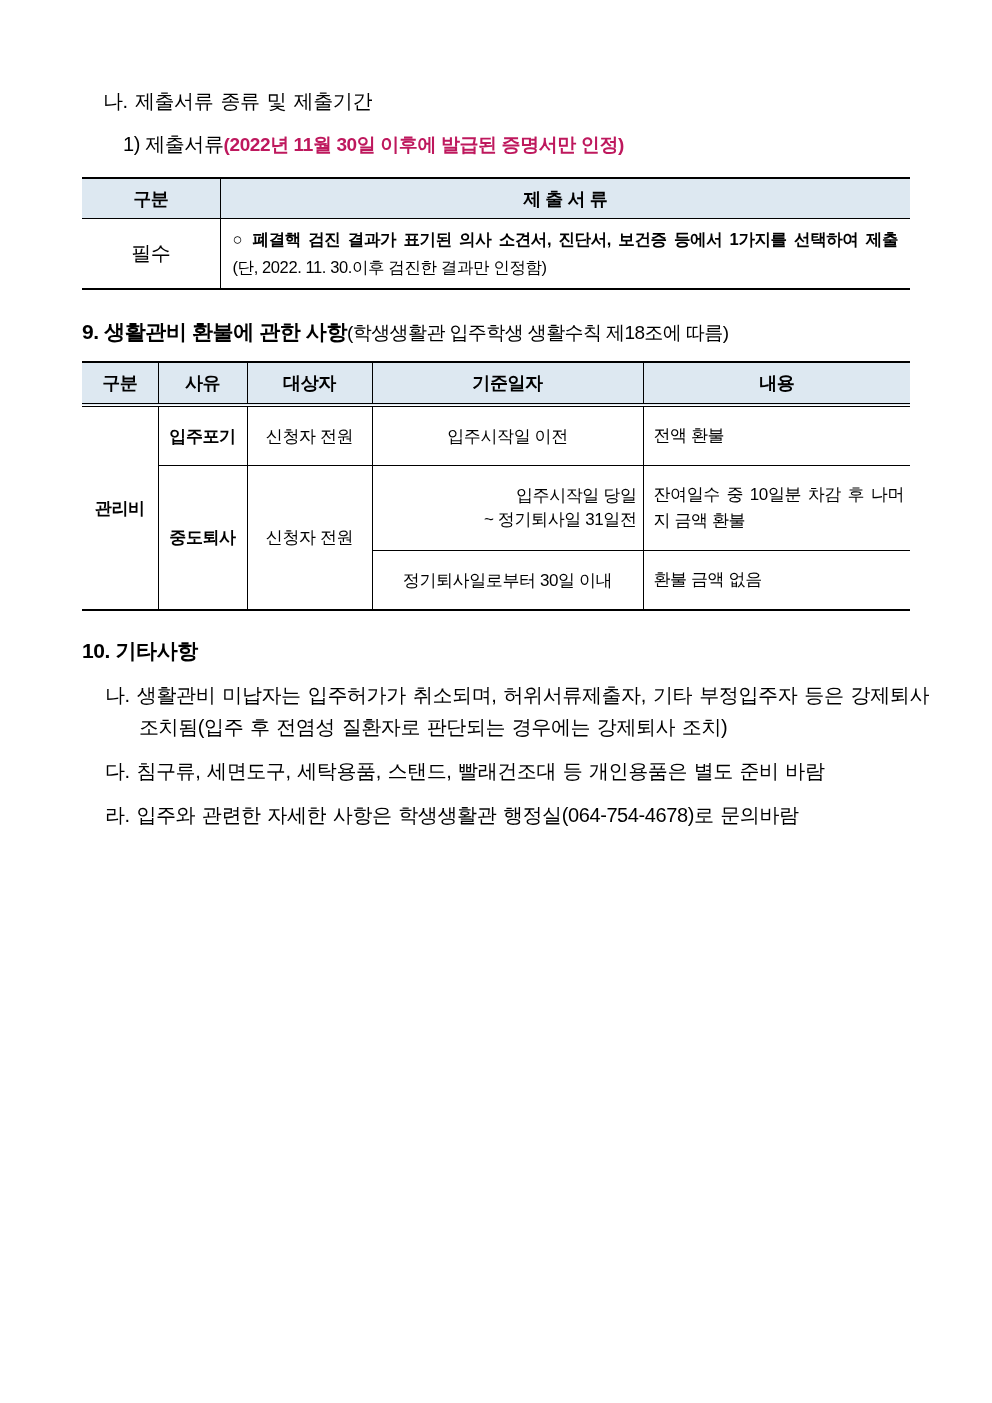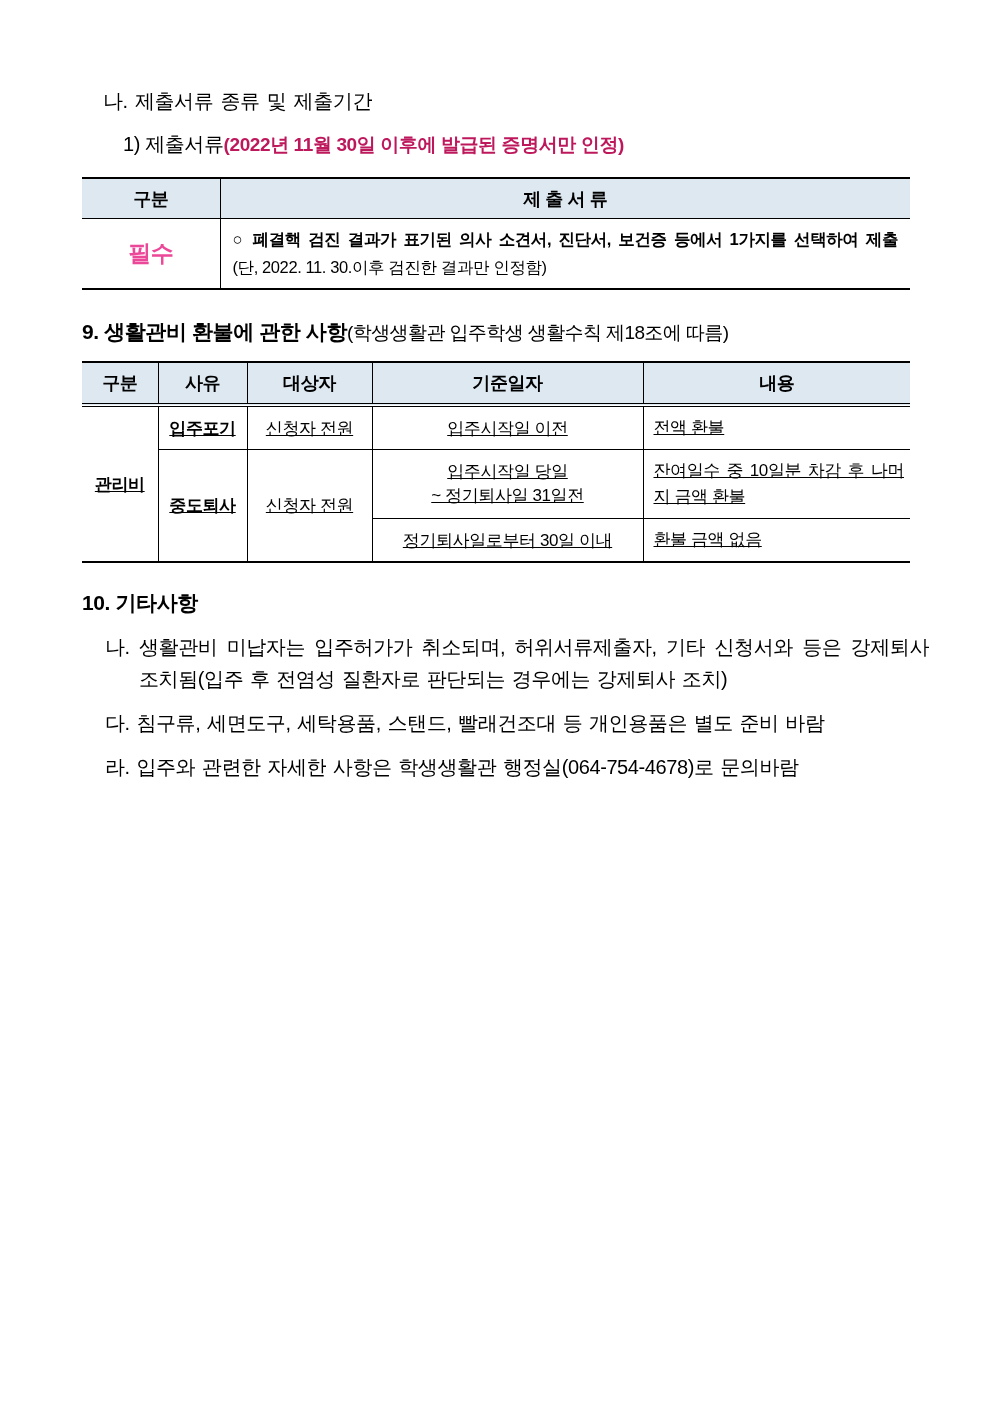--- a/index.html
+++ b/index.html
@@ -48,9 +48,9 @@
   .t1 .col-div { border-left: 1.5px solid #000; margin-left: 29px; }
   .t1 td { vertical-align: middle; }
   .required-cell {
-    color: #ec4899;
-    font-weight: 700;
-    font-size: 23px;
+    color: #000000;
+    font-weight: 400;
+    font-size: 20px;
     text-align: center;
     height: 66px;
   }

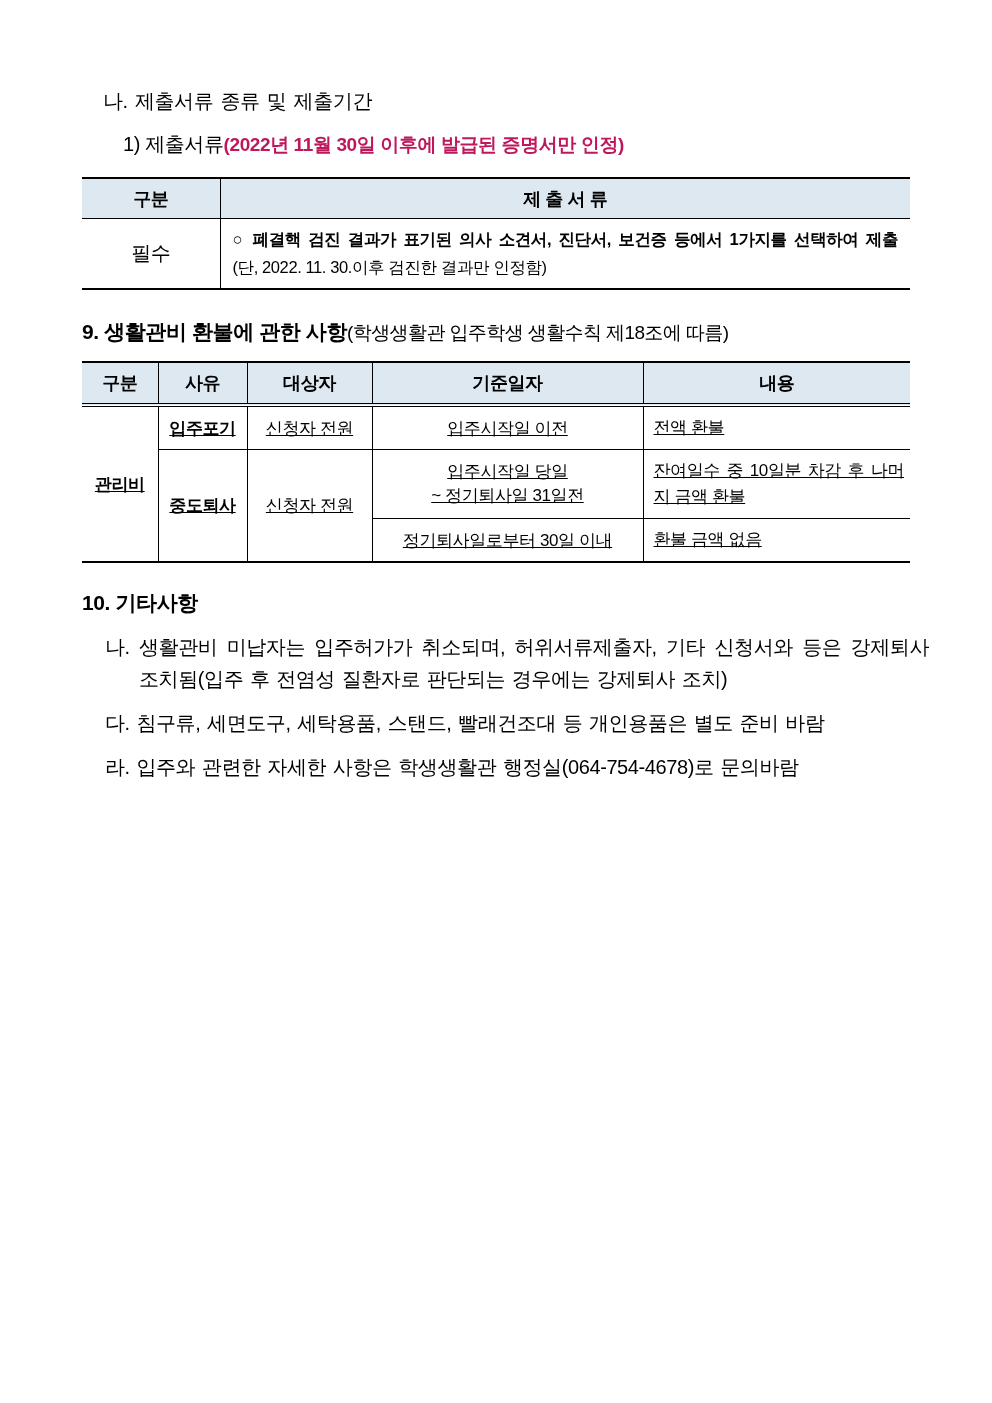--- a/index.html
+++ b/index.html
@@ -92,8 +92,7 @@
   .t2 td {
     vertical-align: middle;
     border-top: 1.5px solid #000;
-    padding: 8px 6px;
-    text-decoration: underline;
+    padding: 16px 6px;
   }
   .t2 tr:first-of-type td { border-top: none; }
   .t2 .vline { border-left: 1.5px solid #000; }

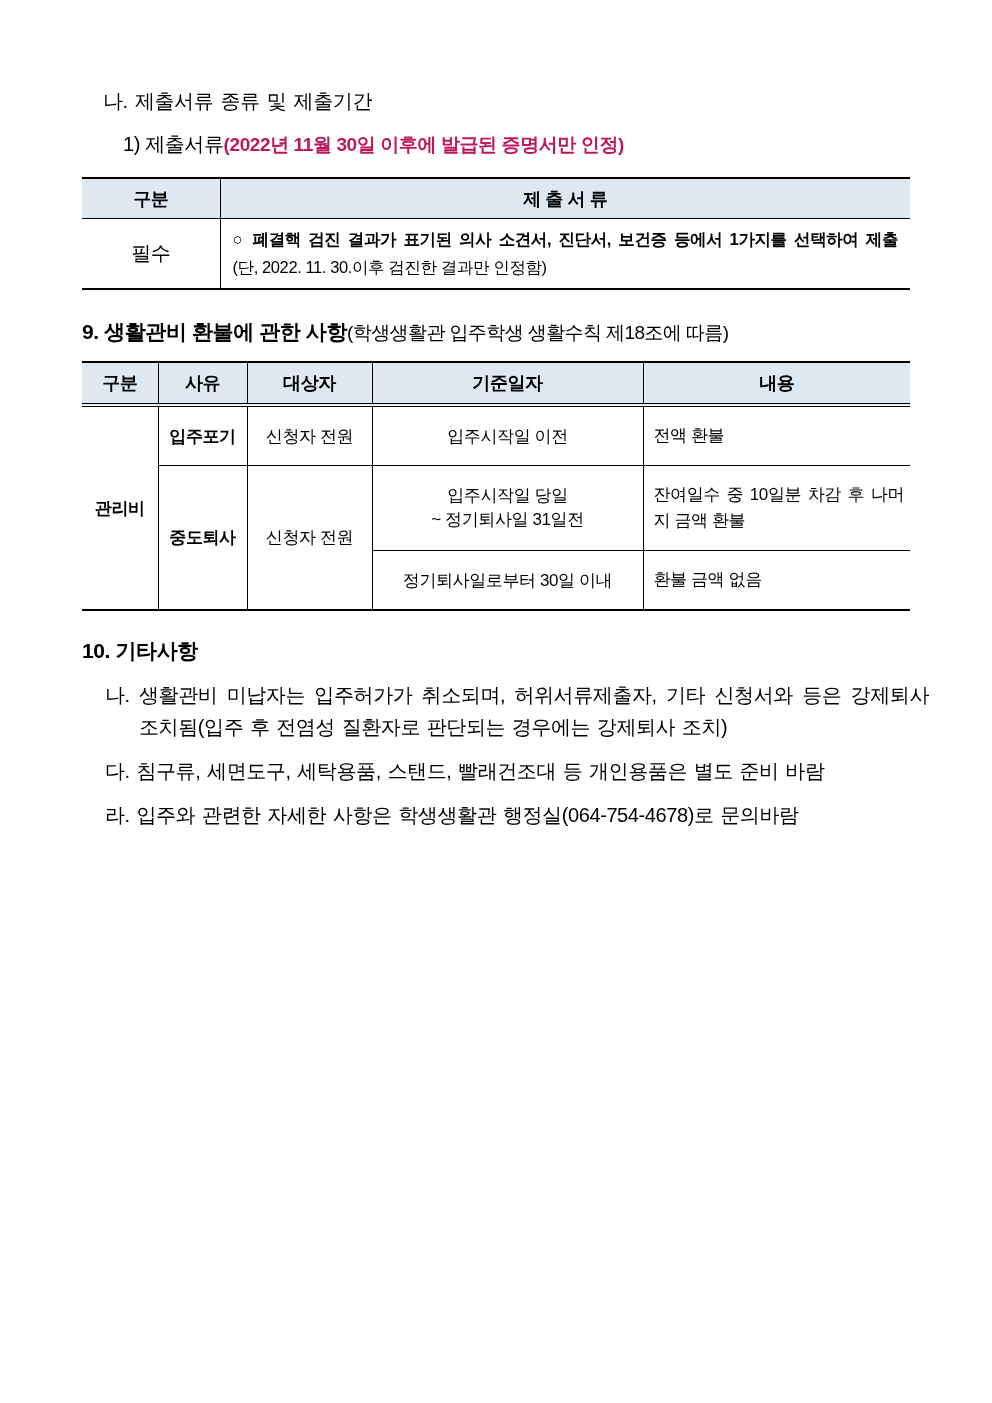--- a/index.html
+++ b/index.html
@@ -99,7 +99,7 @@
   .t2 .c { text-align: center; }
   .t2 .b { font-weight: 700; }
   .t2 .detail { text-align: left; padding-left: 10px; text-align: justify; line-height: 26px; }
-  .t2 .basis2 { line-height: 24px; }
+  .t2 .basis2 { line-height: 24px; text-align: right; }
   .row-h1 { height: 36px; }
   .row-h2 { height: 58px; }
   .row-h3 { height: 36px; }

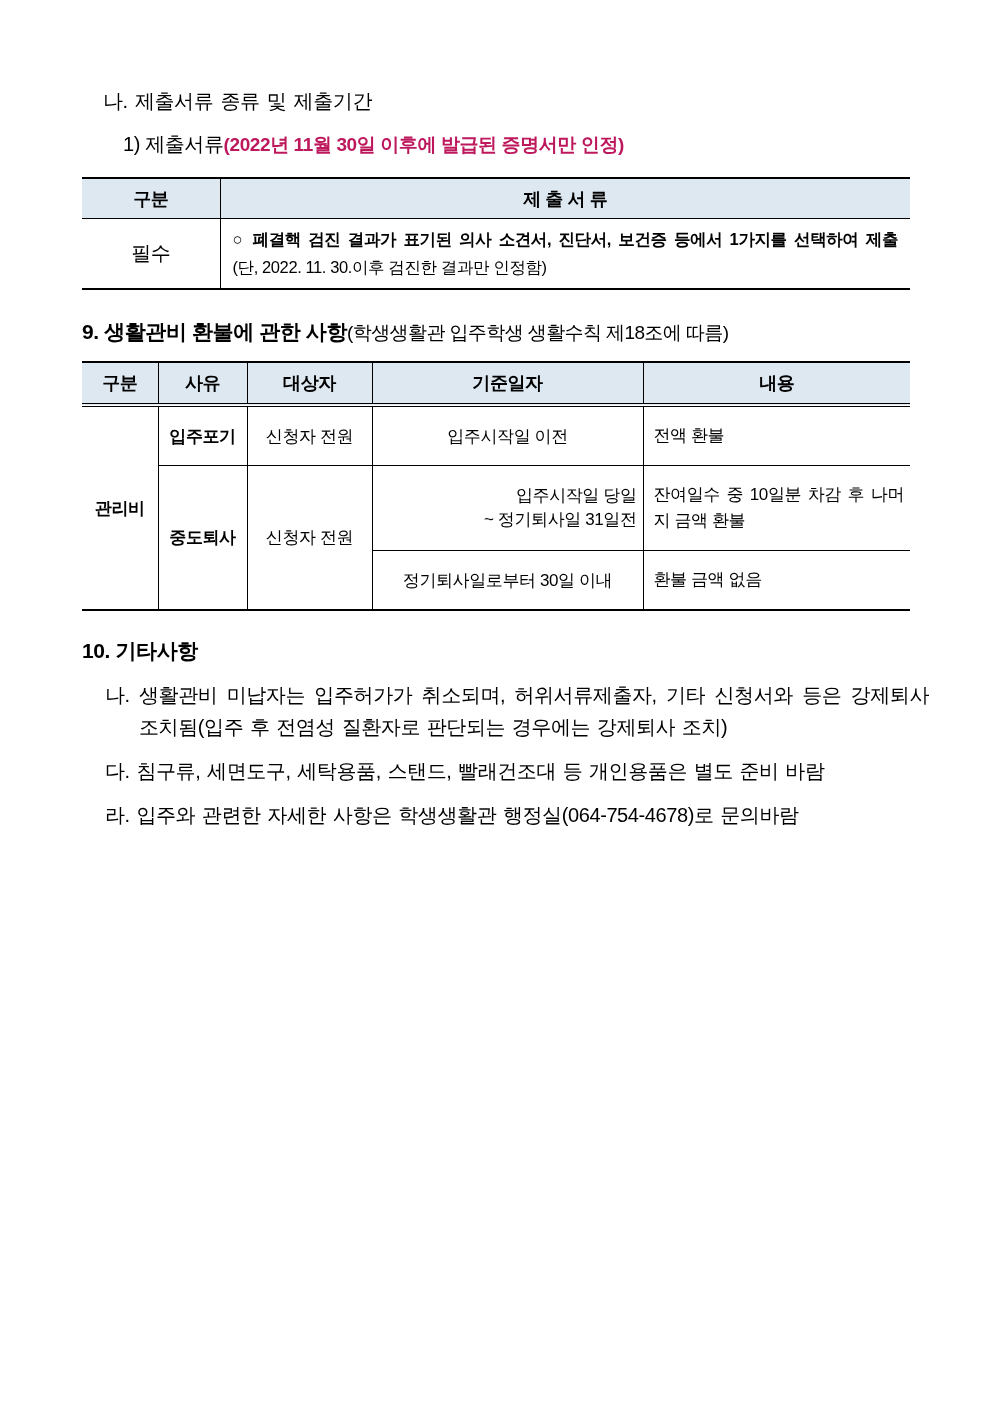--- a/index.html
+++ b/index.html
@@ -202,7 +202,7 @@
 
   <div class="h-num h10">10. 기타사항</div>
 
-  <div class="etc-item item-na">나. 생활관비 미납자는 입주허가가 취소되며, 허위서류제출자, 기타 신청서와 등은 강제퇴사 조치됨(입주 후 전염성 질환자로 판단되는 경우에는 강제퇴사 조치)</div>
+  <div class="etc-item item-na">나. 생활관비 미납자는 입주허가가 취소되며, 허위서류제출자, 기타 부정입주자 등은 강제퇴사 조치됨(입주 후 전염성 질환자로 판단되는 경우에는 강제퇴사 조치)</div>
   <div class="etc-item item-da">다. 침구류, 세면도구, 세탁용품, 스탠드, 빨래건조대 등 개인용품은 별도 준비 바람</div>
   <div class="etc-item item-ra">라. 입주와 관련한 자세한 사항은 학생생활관 행정실(064-754-4678)로 문의바람</div>
 

